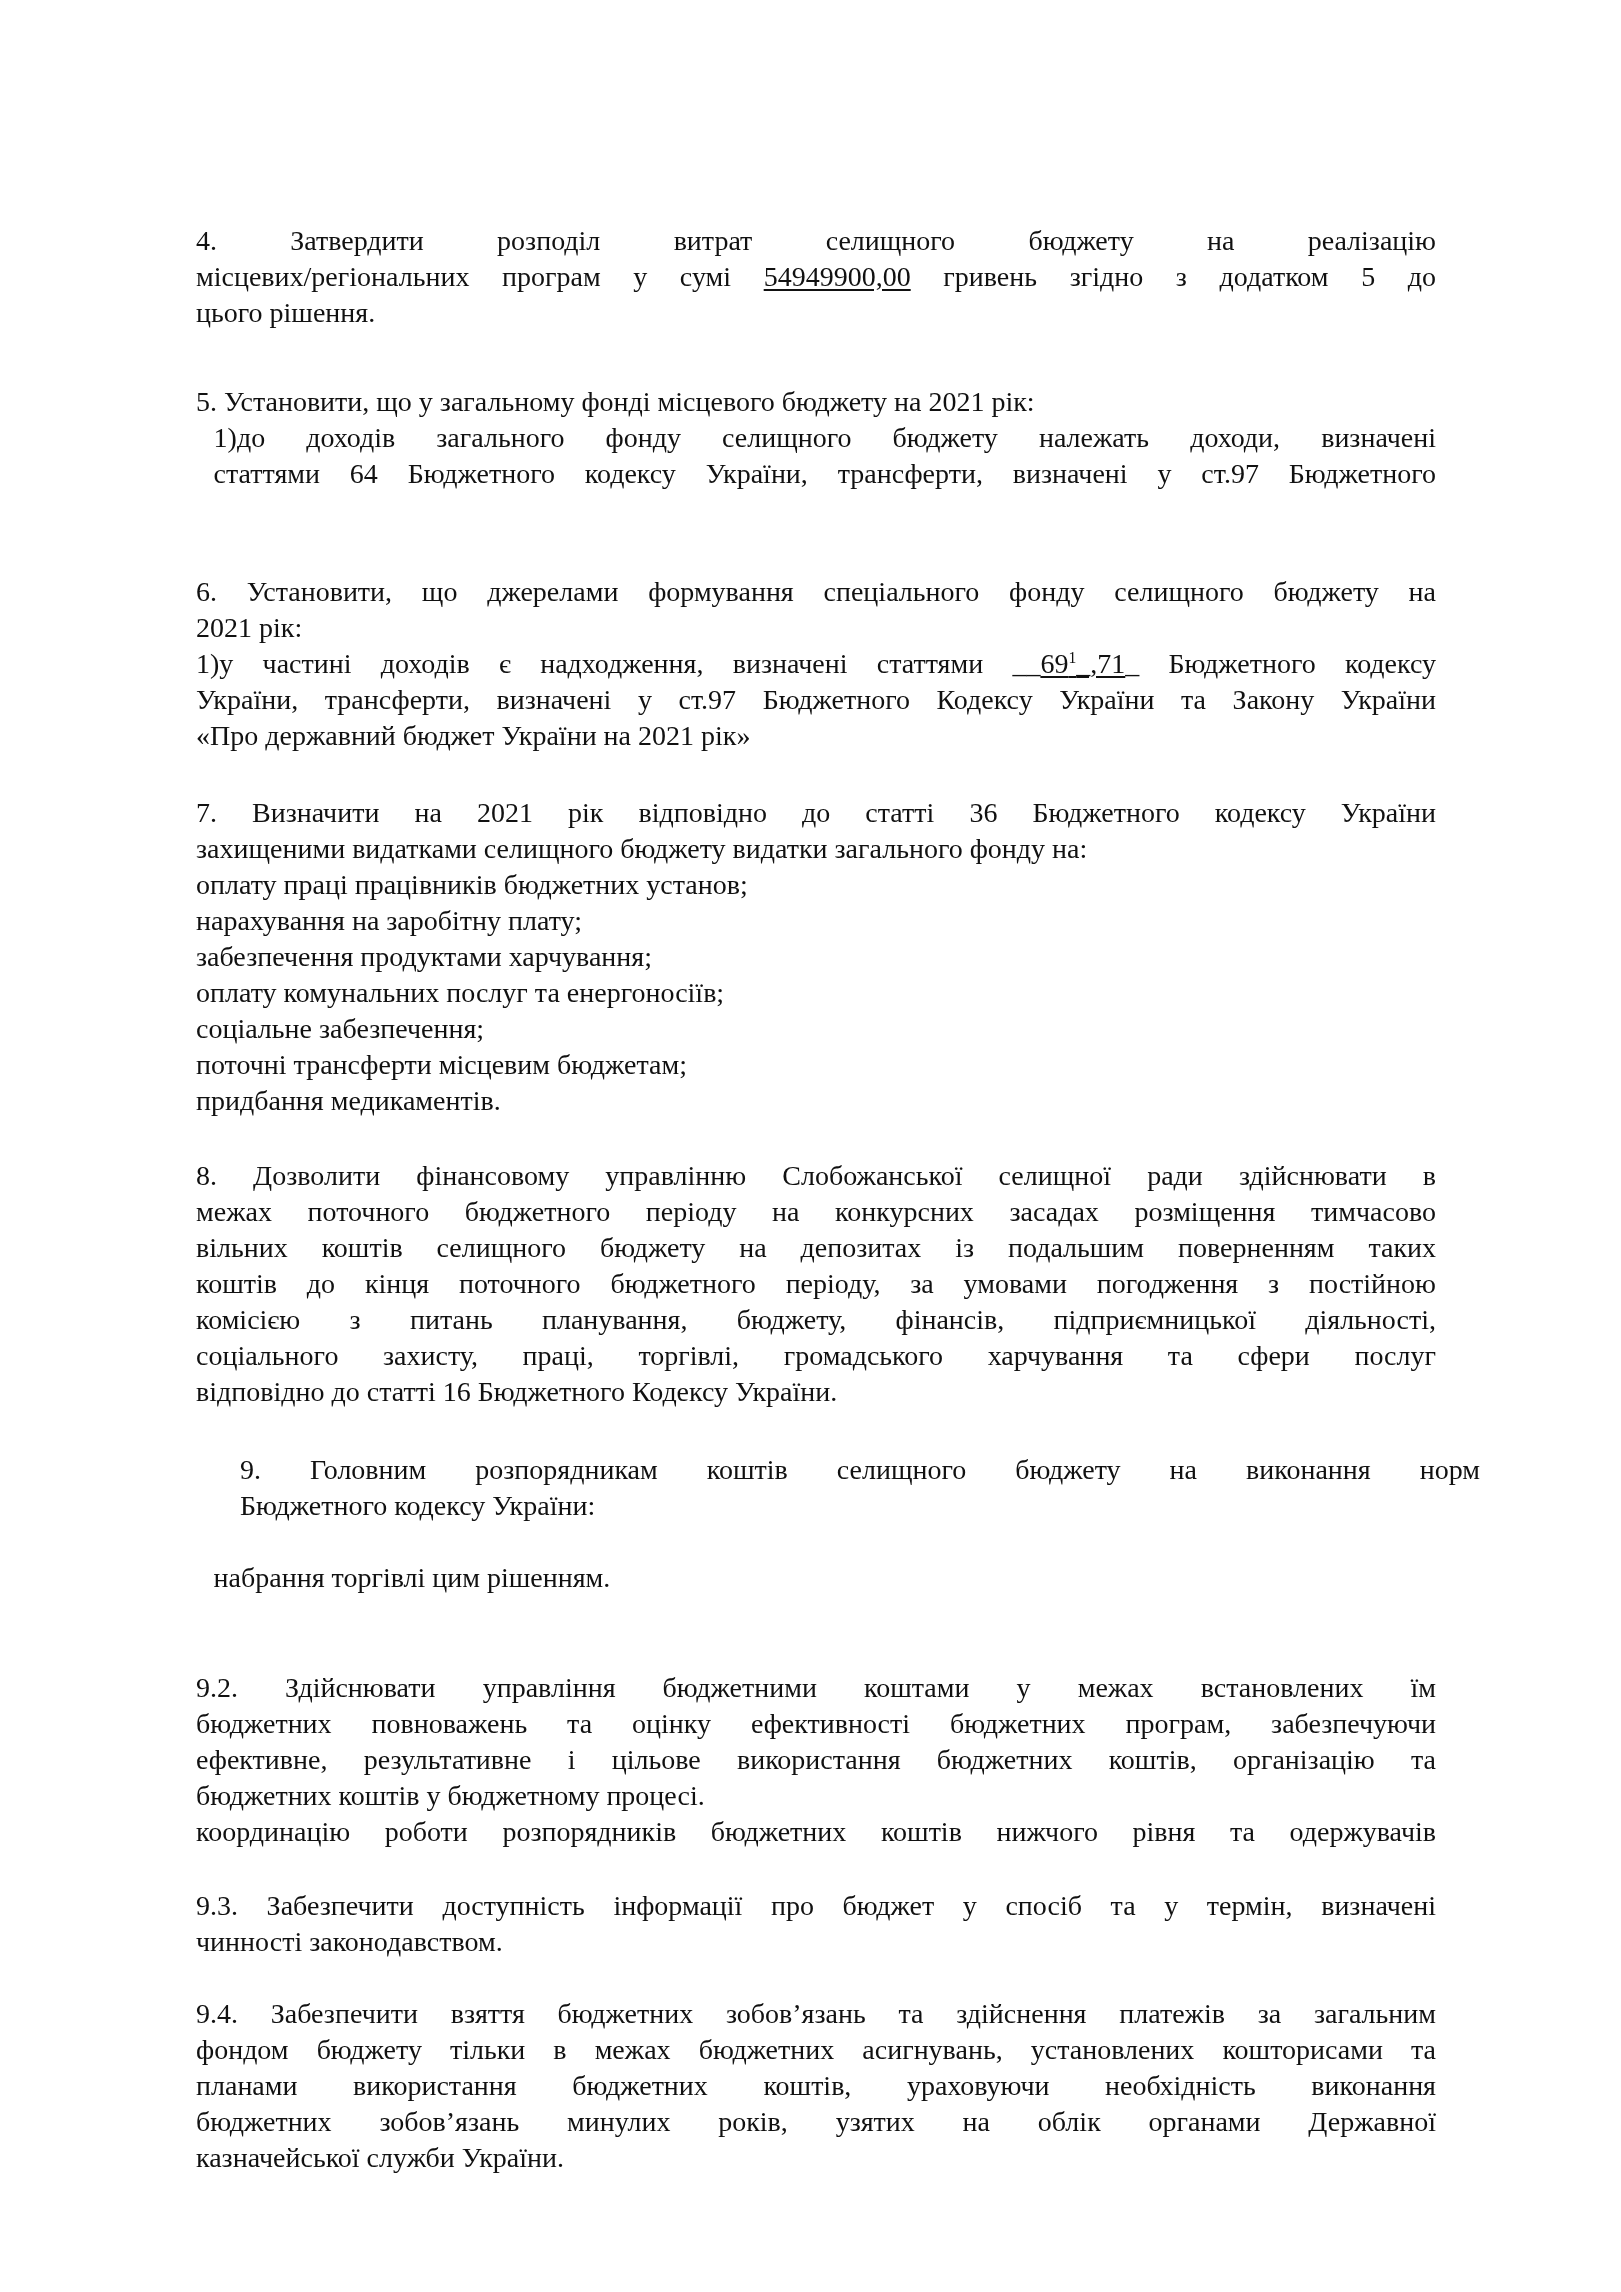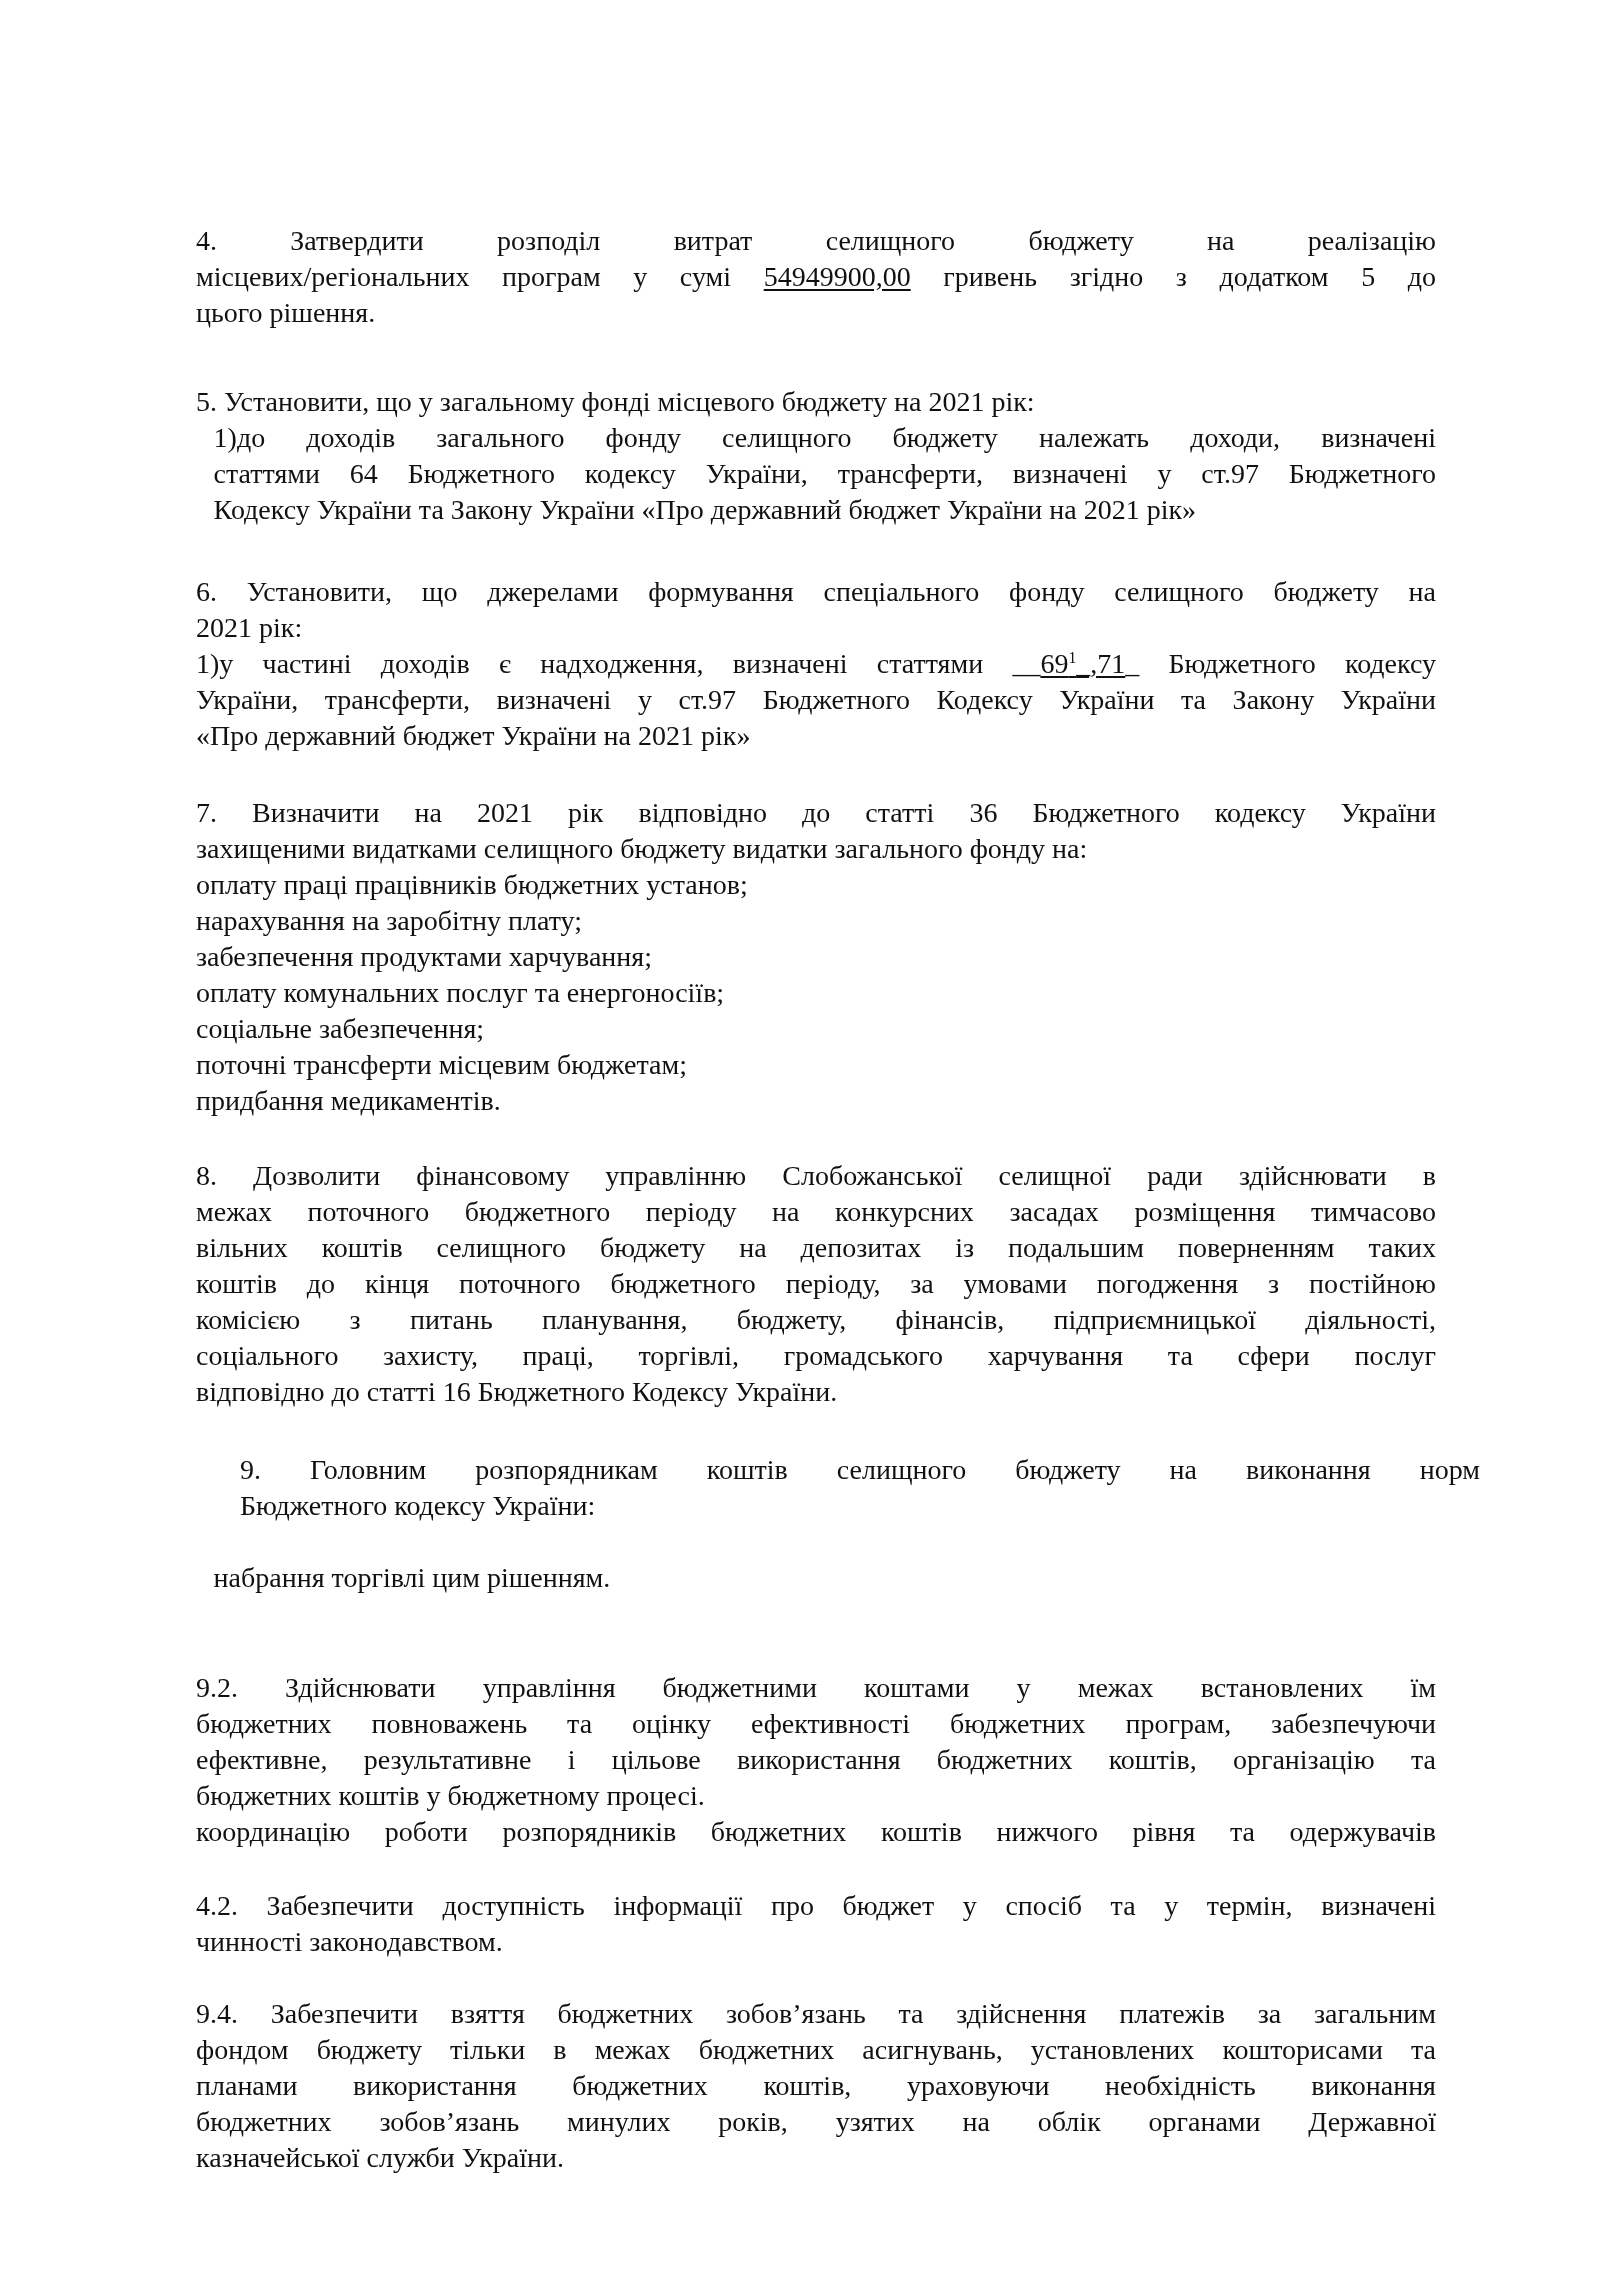--- a/index.html
+++ b/index.html
@@ -59,7 +59,6 @@
     <span class="line">5. Установити, що у загальному фонді місцевого бюджету на 2021 рік:</span>
     <span class="line just indent1">1)до доходів загального фонду селищного бюджету належать доходи, визначені</span>
     <span class="line just indent1">статтями 64 Бюджетного кодексу України, трансферти, визначені у ст.97 Бюджетного</span>
-    <span class="line indent1">Кодексу України та Закону України «Про державний бюджет України на 2021 рік»</span>
   </div>
 
   <div class="para" style="top:574px;">

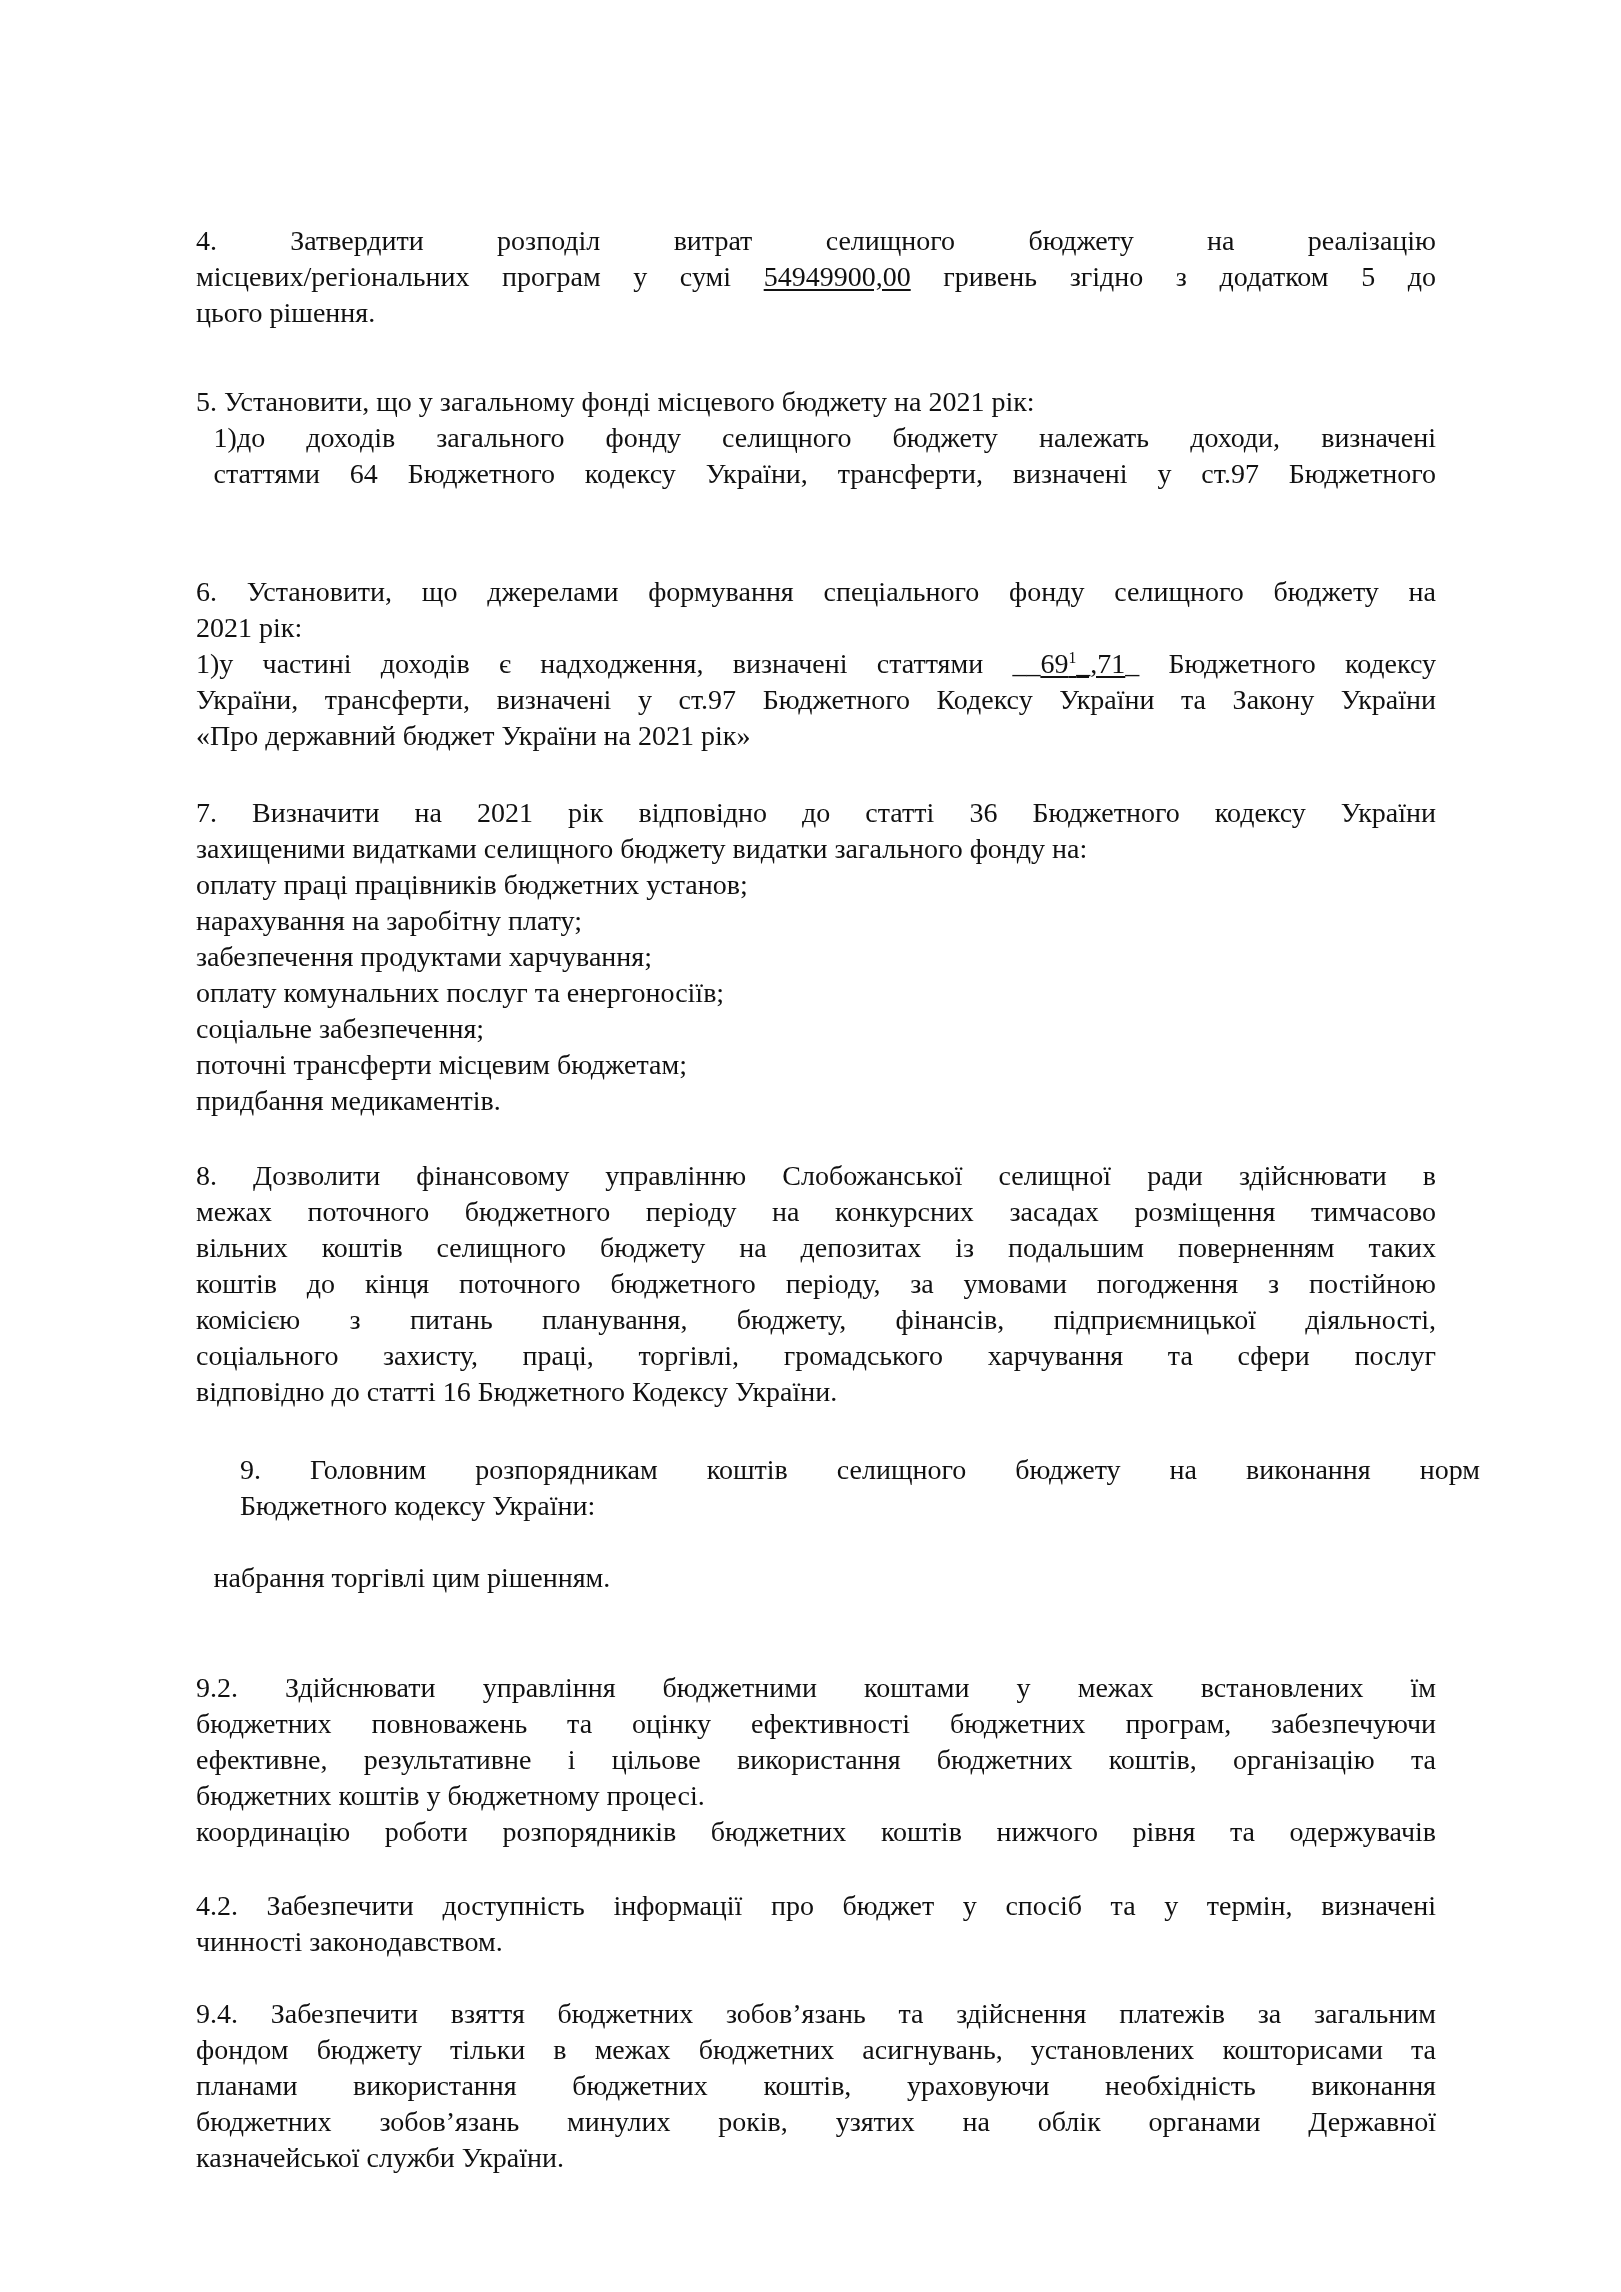--- a/index.html
+++ b/index.html
@@ -109,7 +109,7 @@
   </div>
 
   <div class="para" style="top:1888px;">
-    <span class="line just">4.2. Забезпечити доступність  інформації про бюджет у спосіб та у термін, визначені</span>
+    <span class="line just">9.3. Забезпечити доступність  інформації про бюджет у спосіб та у термін, визначені</span>
     <span class="line">чинності законодавством.</span>
   </div>
 

